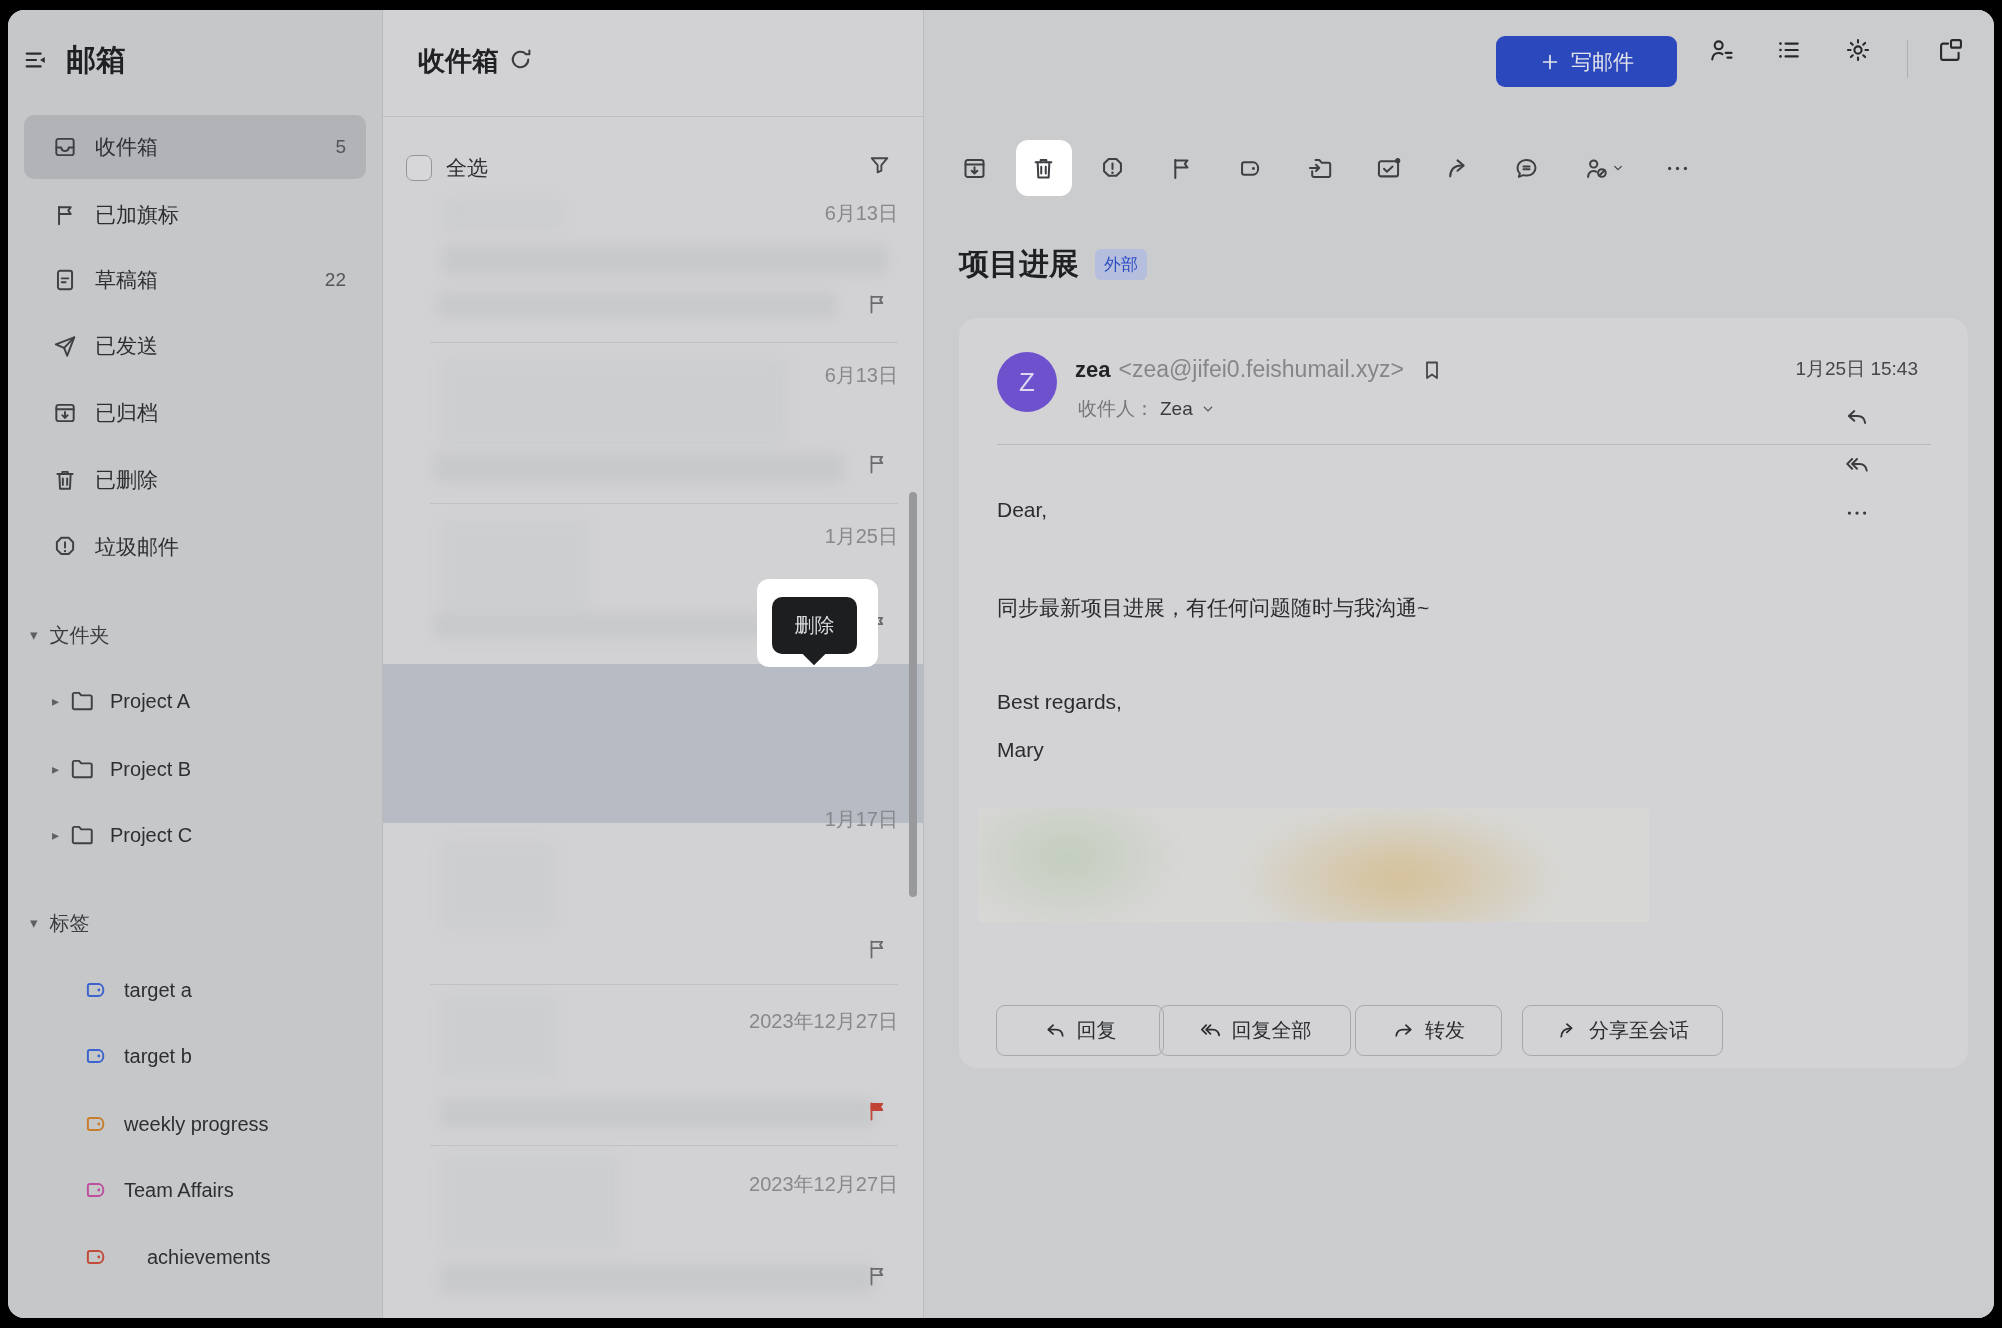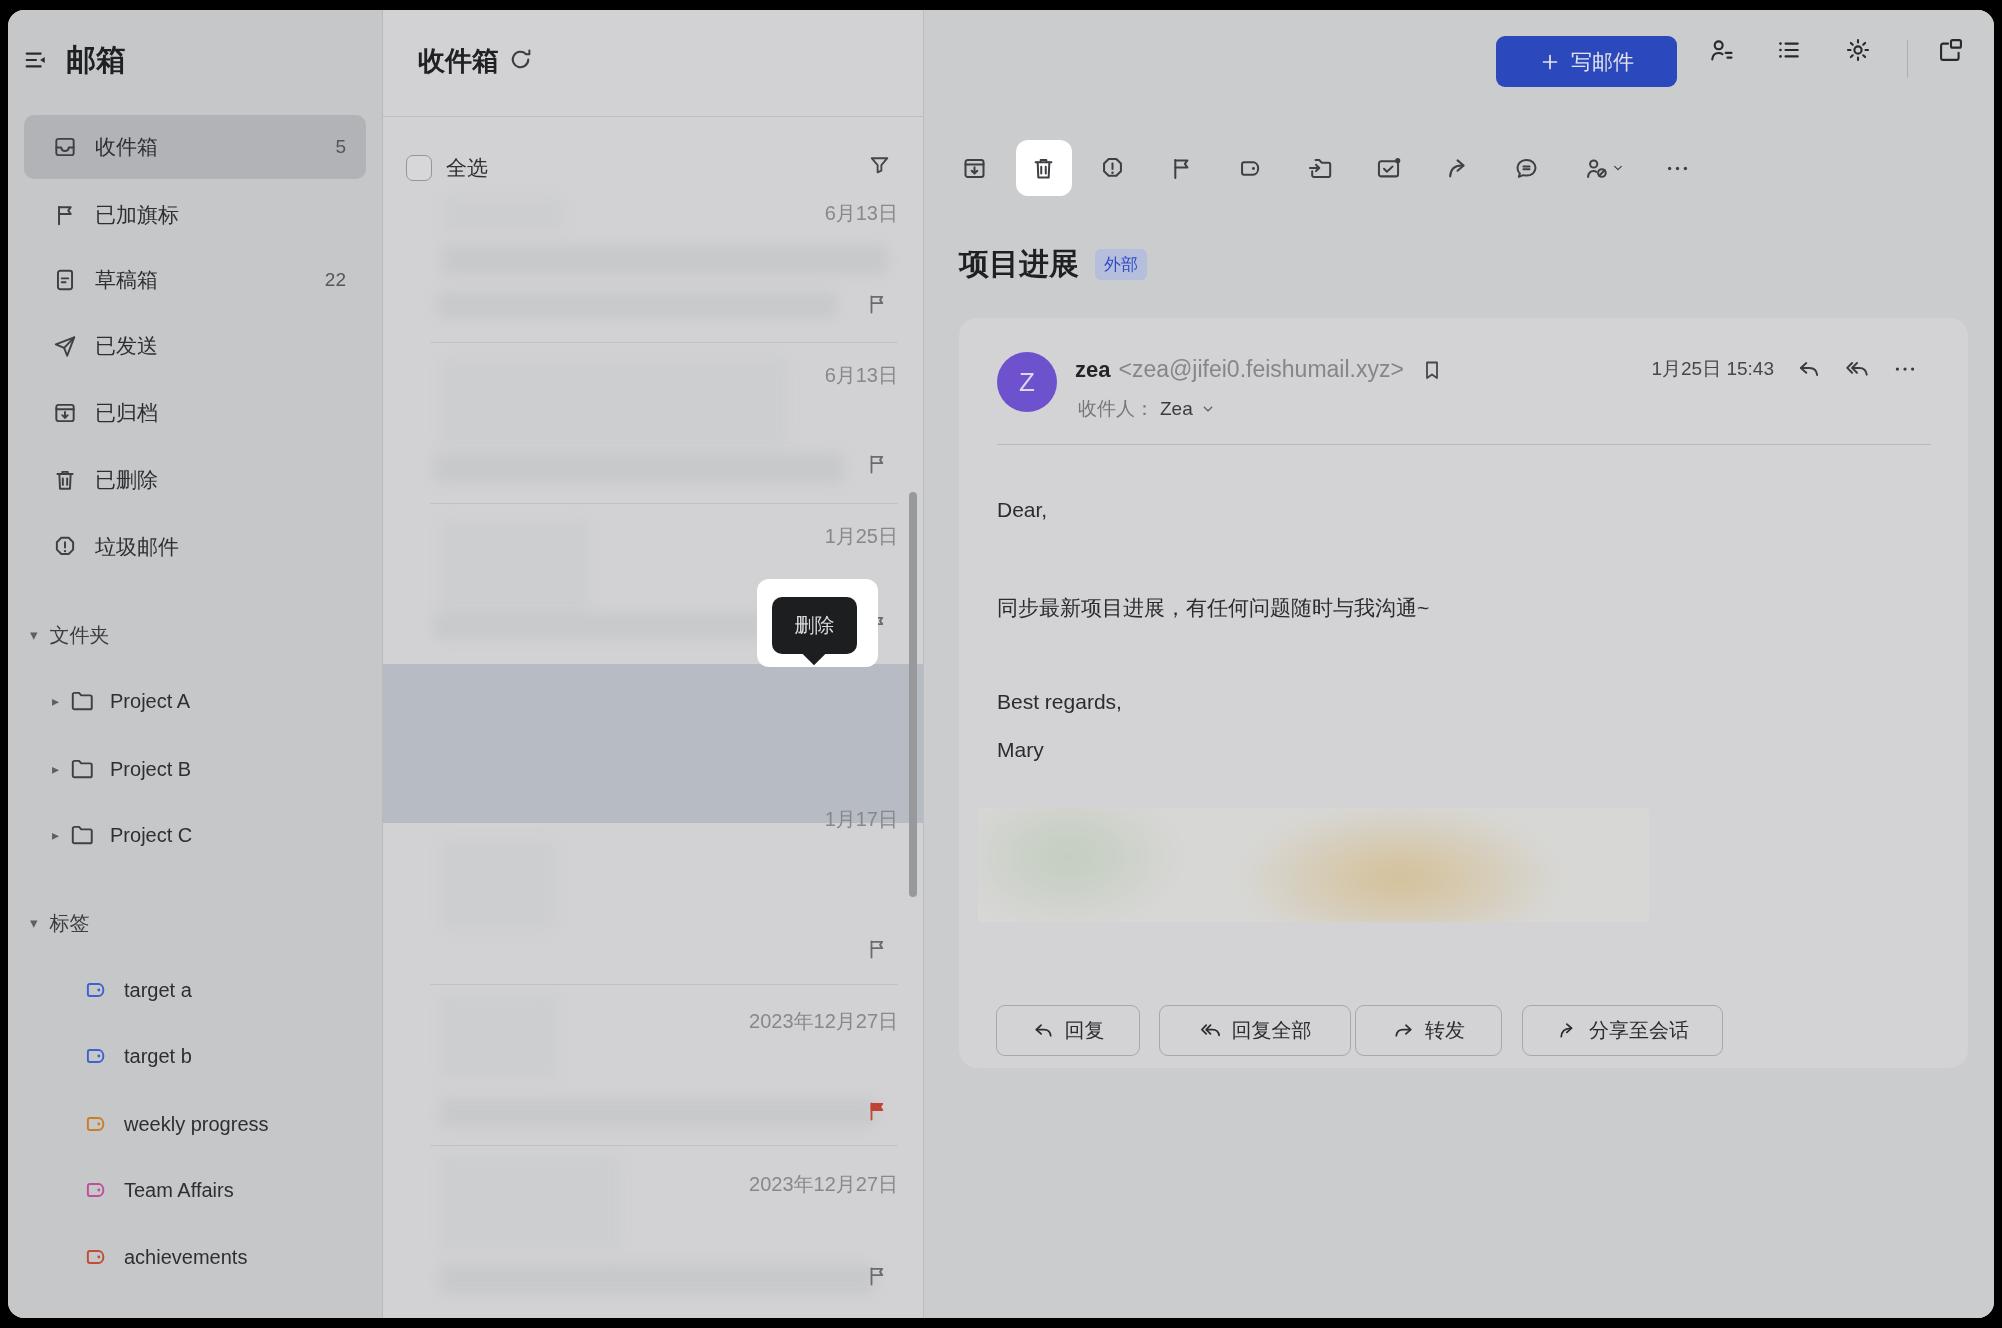--- a/index.html
+++ b/index.html
@@ -60,7 +60,7 @@
   .from-line{position:absolute;left:116px;top:38px;display:flex;align-items:center;gap:8px;}
   .from-line .nm{font-size:22px;font-weight:bold;color:#232427;}
   .from-line .addr{font-size:23px;color:#85868a;}
-  .hdr-right{position:absolute;right:50px;top:38px;display:flex;align-items:center;gap:22px;}
+  .hdr-right{position:absolute;right:50px;top:38px;display:flex;align-items:center;gap:22px;flex-direction:column;}
   .hdr-right .dt{font-size:19px;color:#46474b;}
   .to-line{position:absolute;left:119px;top:78px;display:flex;align-items:center;gap:6px;font-size:19px;}
   .to-line .tl{color:#76777b;}

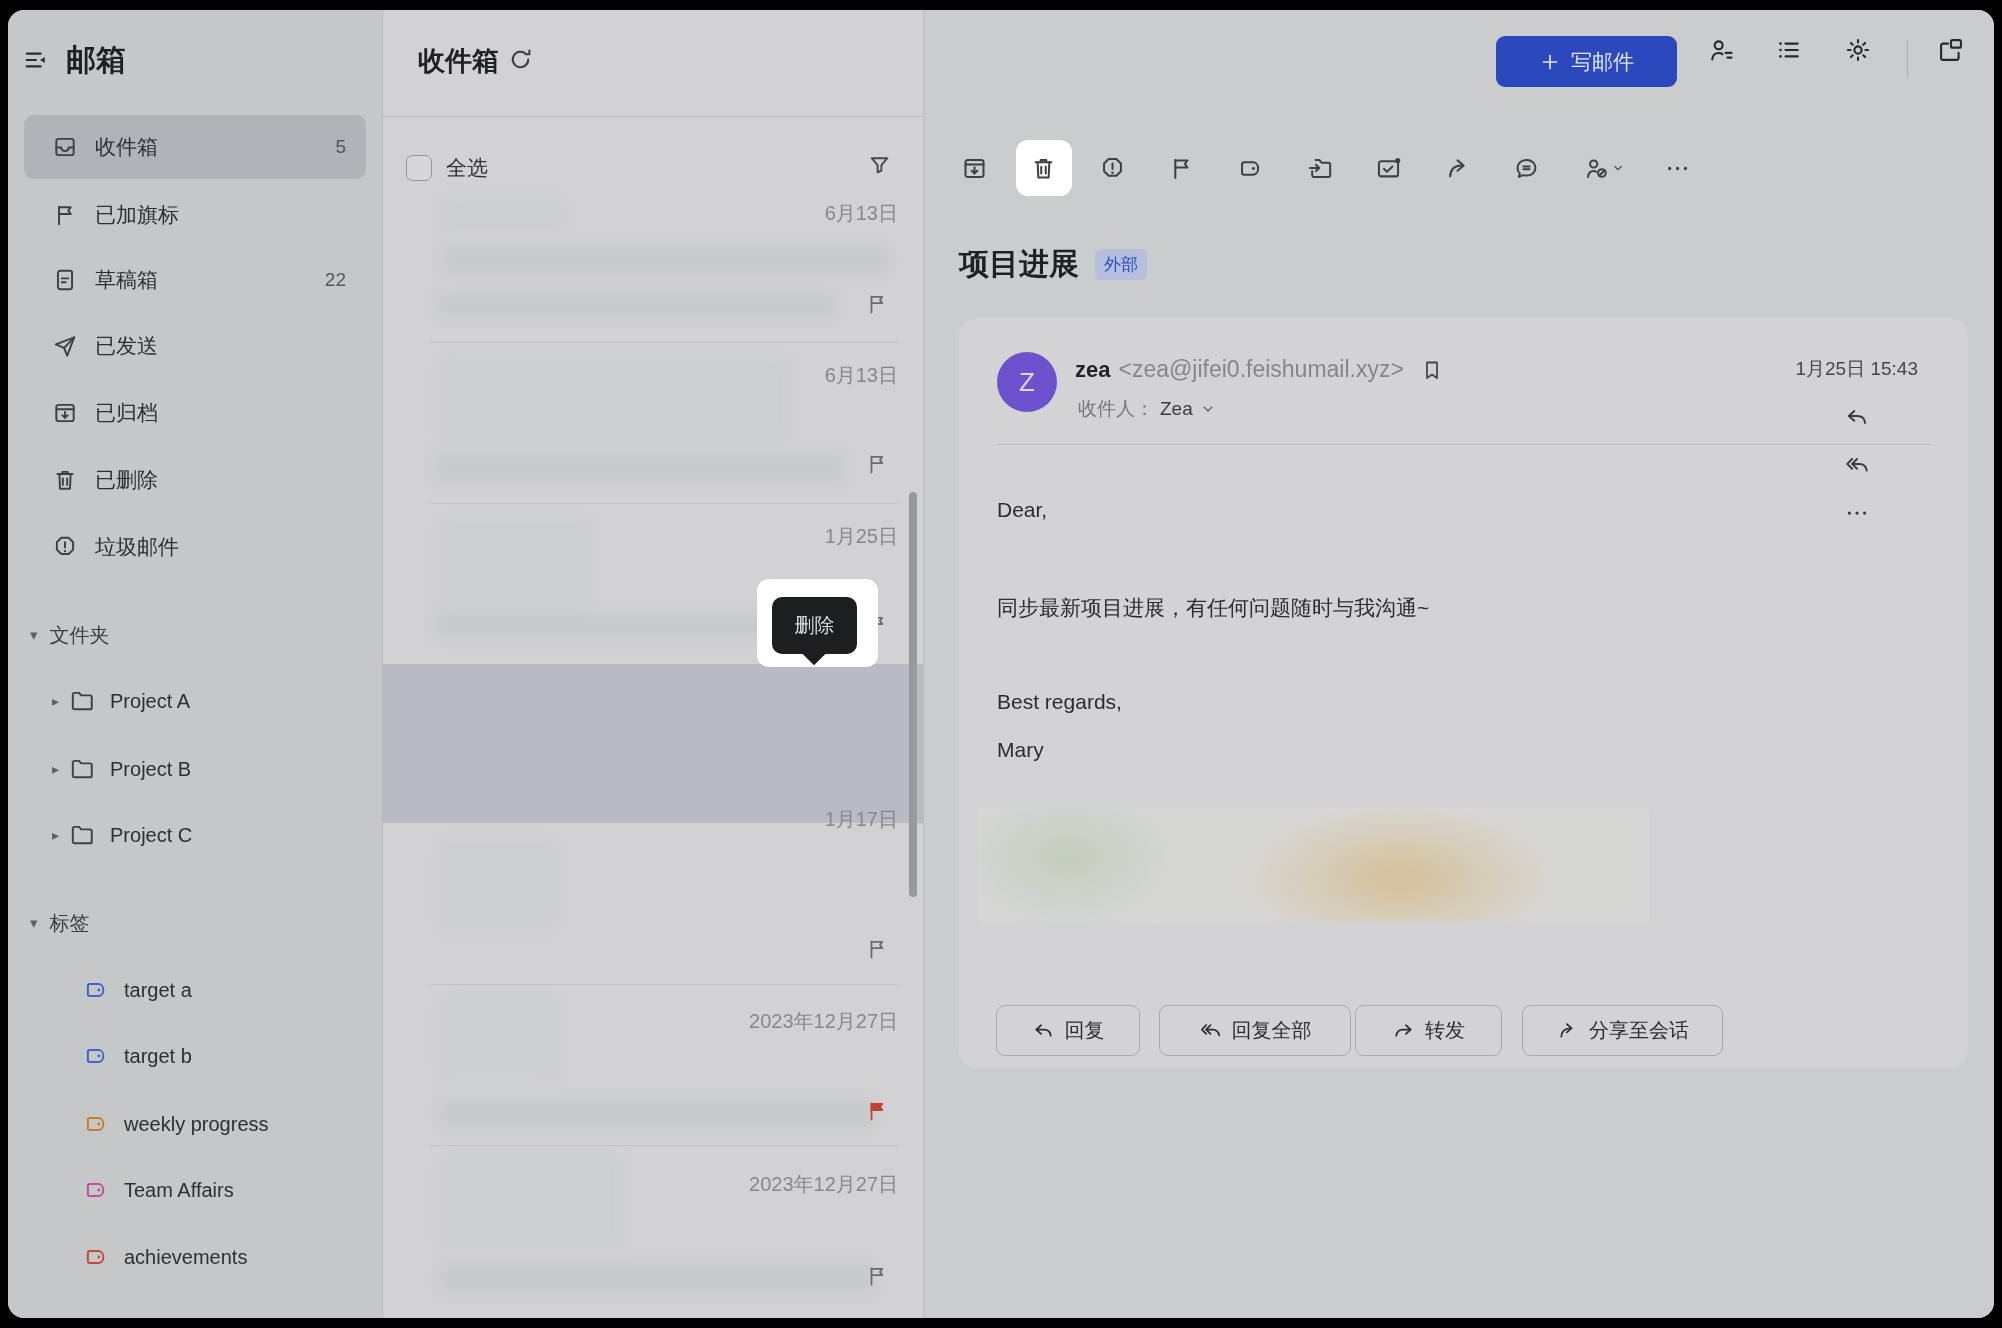--- a/index.html
+++ b/index.html
@@ -642,7 +642,7 @@
           <div class="imgblur"></div>
         </div>
 
-      <button class="act-btn" style="left:37px;width:144px;">
+      <button class="act-btn" style="left:37px;width:168px;">
         <svg class="ic" width="23" height="23">
             <use href="#s-reply"></use>
           </svg>

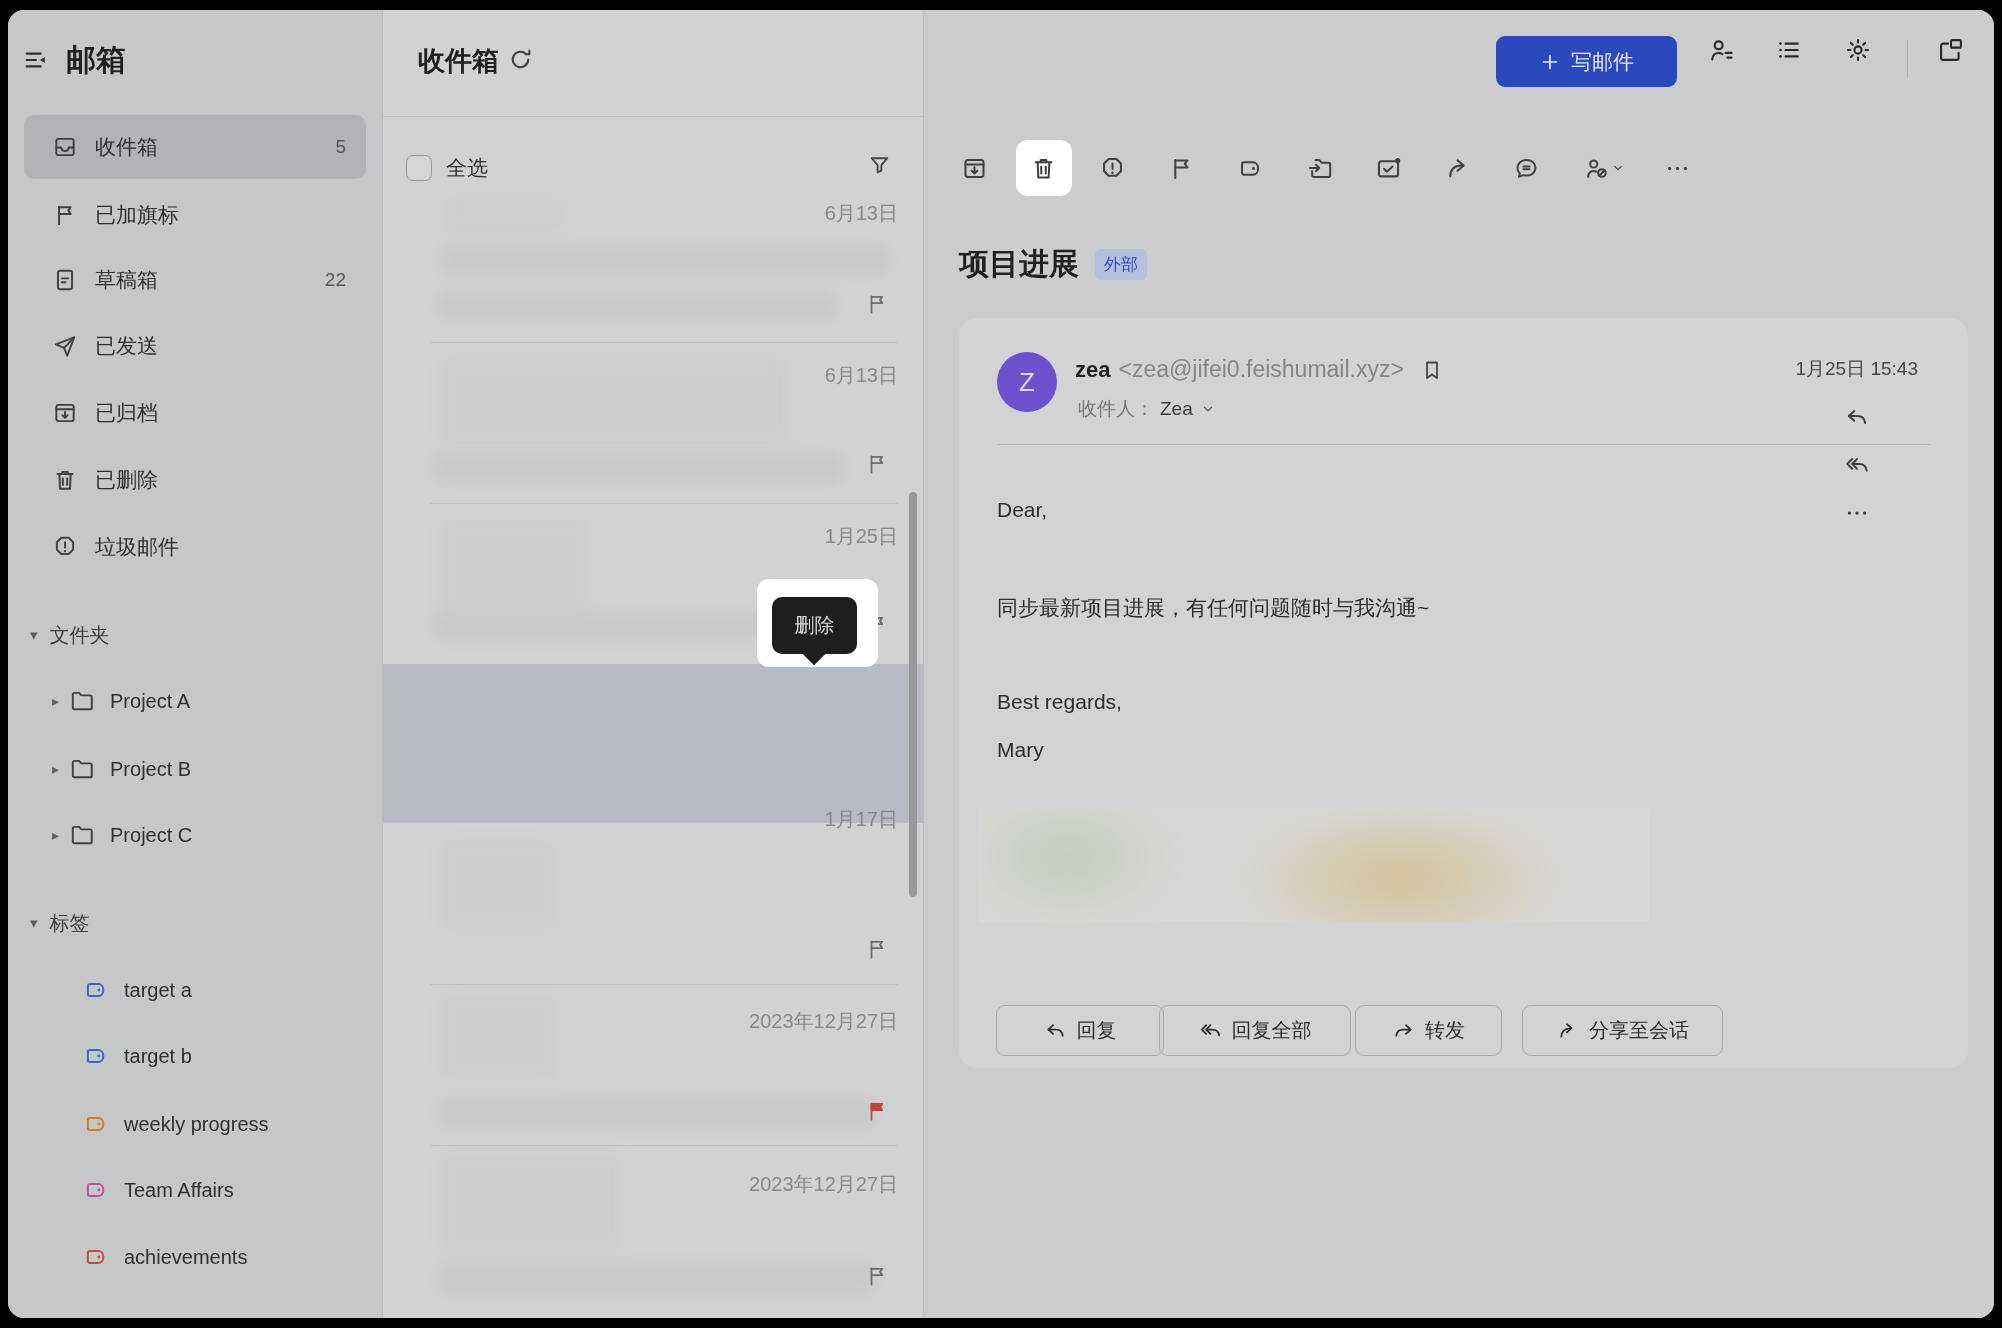--- a/index.html
+++ b/index.html
@@ -394,7 +394,7 @@
         </svg>
       <span class="lbl">Team Affairs</span>
     </div>
-    <div class="tree-row" style="top:1230px;left:75px;">
+    <div class="tree-row" style="top:1230px;left:75px;gap:23px;">
       <svg class="ic" width="26" height="26" style="color:#c24a38">
           <use href="#s-tag"></use>
         </svg>

